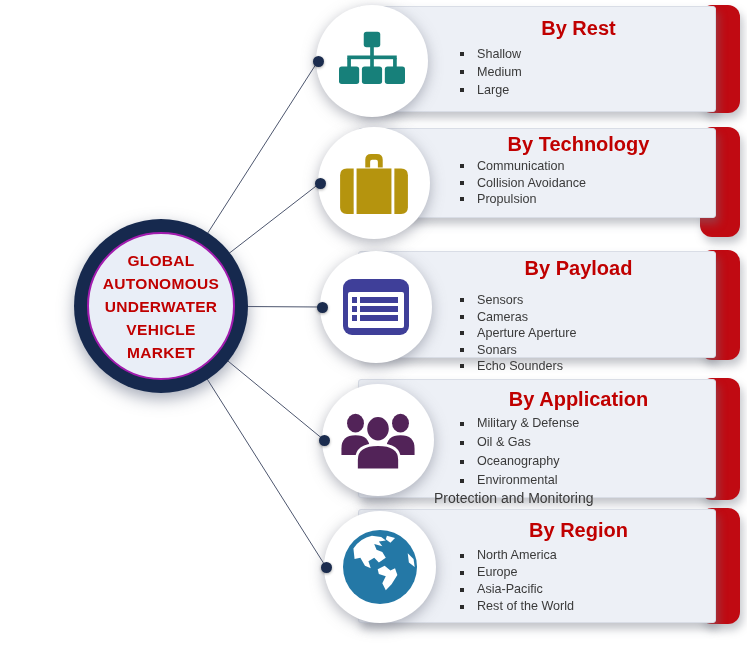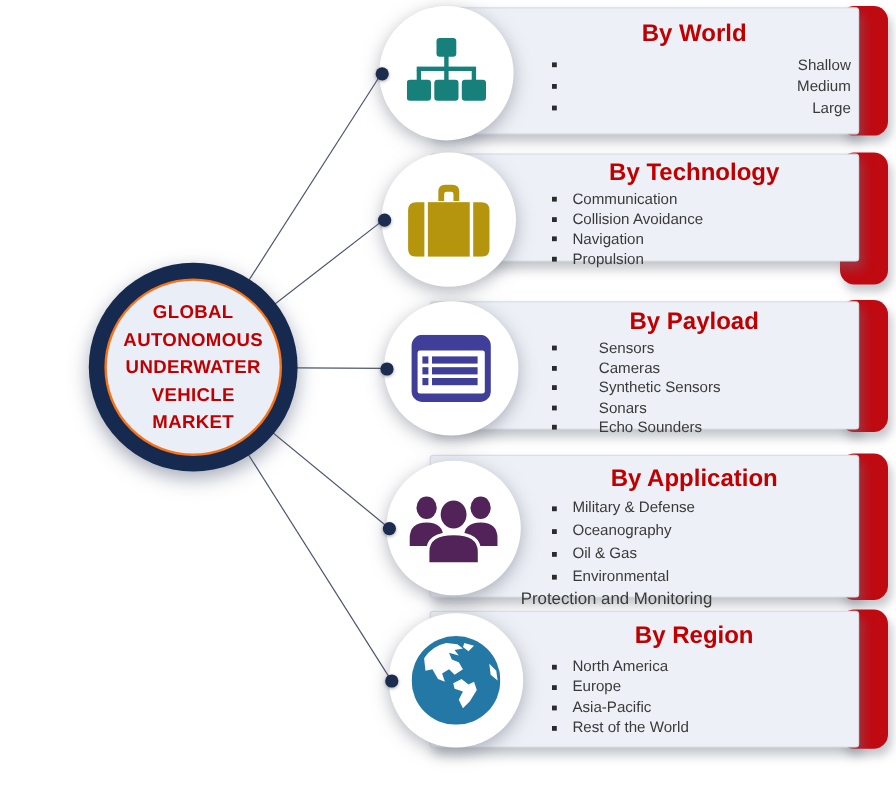--- a/index.html
+++ b/index.html
@@ -117,7 +117,7 @@
   <div class="row r1">
     <div class="redbar"></div>
     <div class="panel">
-      <div class="seg-title">By World</div>
+      <div class="seg-title">By Rest</div>
       <ul class="items">
         <li>
             <span class="bullet"></span>

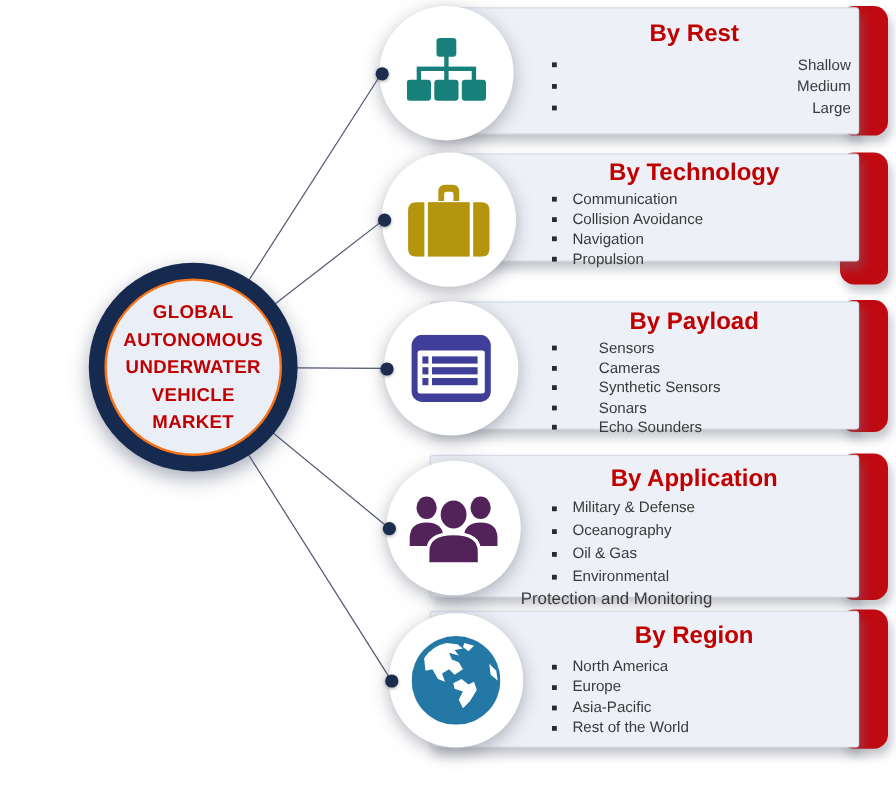--- a/index.html
+++ b/index.html
@@ -83,7 +83,7 @@
   .r4 .seg-title { margin-top:7px;  margin-bottom:3px; }
   .r5 .seg-title { margin-top:8px;  margin-bottom:5px; }
 
-  .r1 .items li { line-height:18px;justify-content:space-between; }
+  .r1 .items li { line-height:18px; }
   .r2 .items li { line-height:16.5px; }
   .r3 .items li { line-height:16.5px;gap:22px; }
   .r4 .items li { line-height:19px; }

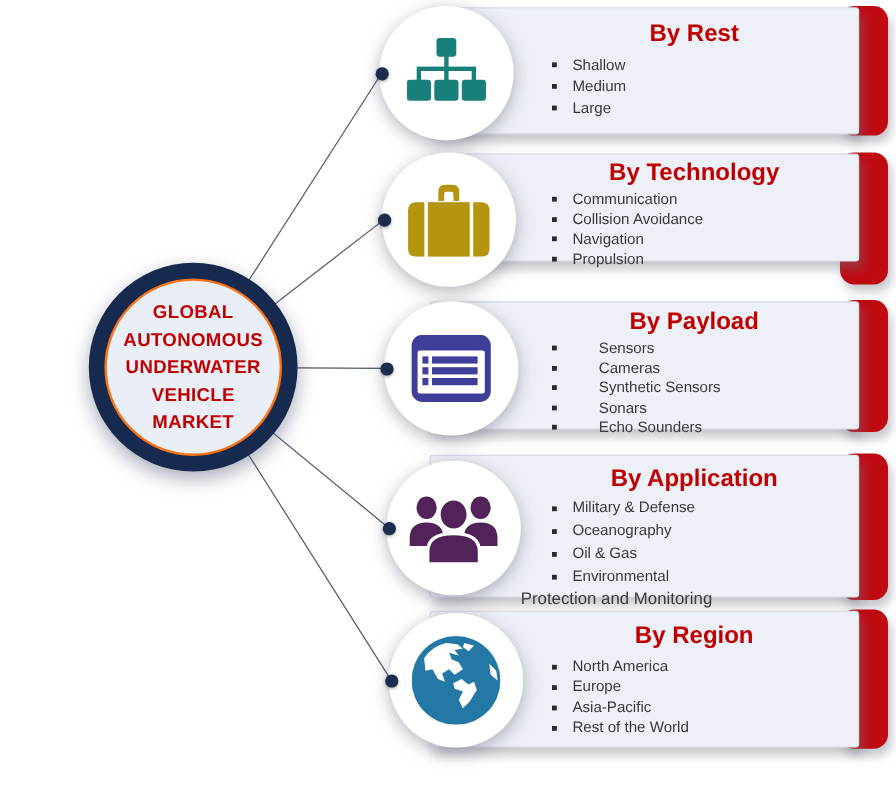--- a/index.html
+++ b/index.html
@@ -166,10 +166,6 @@
           </li>
         <li>
             <span class="bullet"></span>
-            <span>Navigation</span>
-          </li>
-        <li>
-            <span class="bullet"></span>
             <span>Propulsion</span>
           </li>
       </ul>

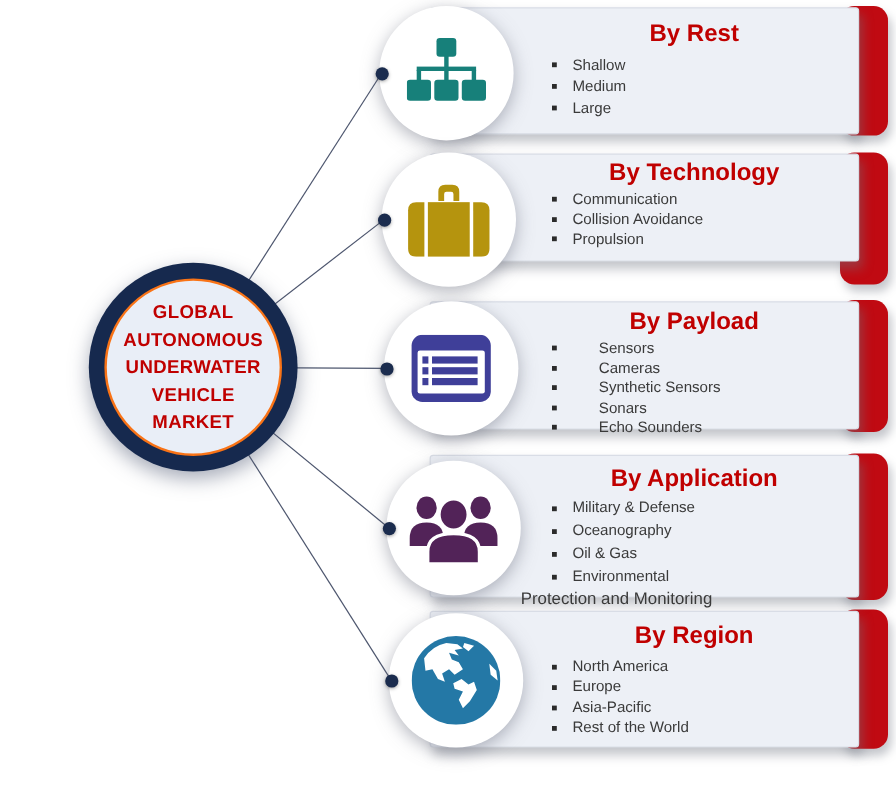--- a/index.html
+++ b/index.html
@@ -21,7 +21,7 @@
   }
   .hub-inner {
     width:148px; height:148px; border-radius:50%;
-    background:#e9eef7; border:2px solid #f97316;
+    background:#e9eef7; border:2px solid #a21caf;
     display:flex; flex-direction:column; align-items:center; justify-content:center;
   }
   .hub-line {

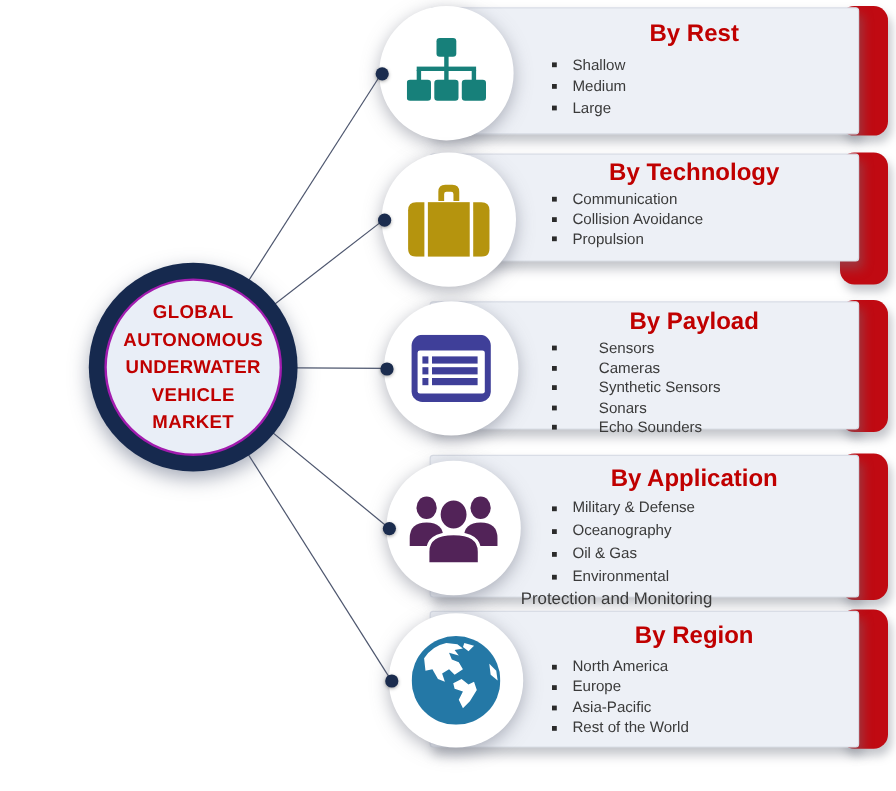--- a/index.html
+++ b/index.html
@@ -79,7 +79,7 @@
 
   .r1 .seg-title { margin-top:9px;  margin-bottom:5px; }
   .r2 .seg-title { margin-top:3px;  margin-bottom:2px; }
-  .r3 .seg-title { margin-top:4px;  margin-bottom:2px; }
+  .r3 .seg-title { margin-top:4px;  margin-bottom:12px; }
   .r4 .seg-title { margin-top:7px;  margin-bottom:3px; }
   .r5 .seg-title { margin-top:8px;  margin-bottom:5px; }
 

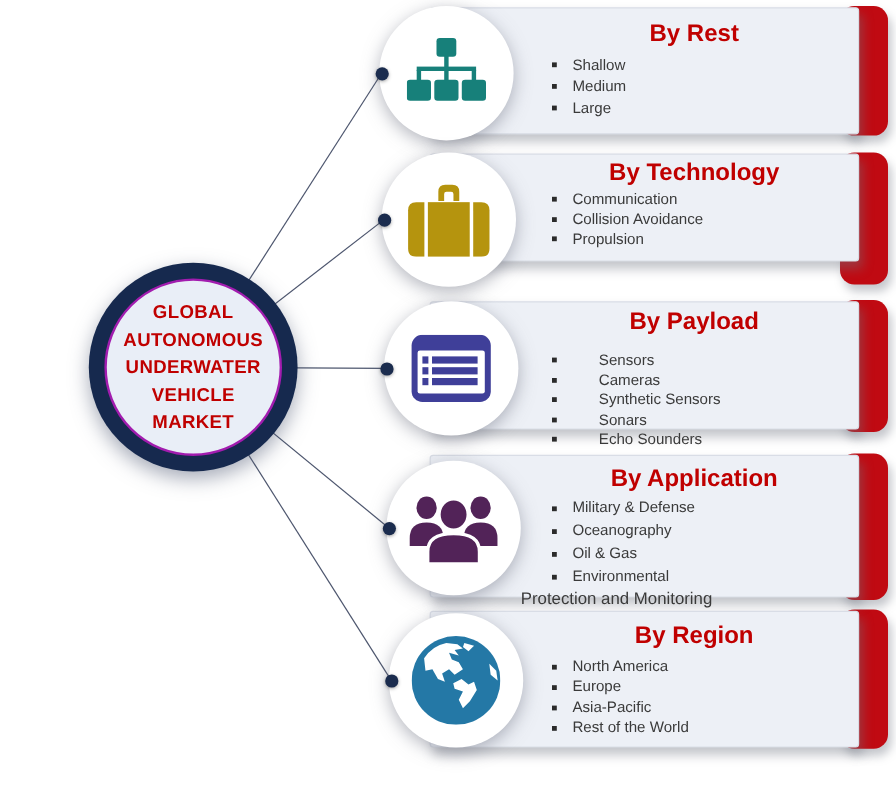--- a/index.html
+++ b/index.html
@@ -85,7 +85,7 @@
 
   .r1 .items li { line-height:18px; }
   .r2 .items li { line-height:16.5px; }
-  .r3 .items li { line-height:16.5px;gap:22px; }
+  .r3 .items li { line-height:16.5px; }
   .r4 .items li { line-height:19px; }
   .r5 .items li { line-height:17px; }
 </style>

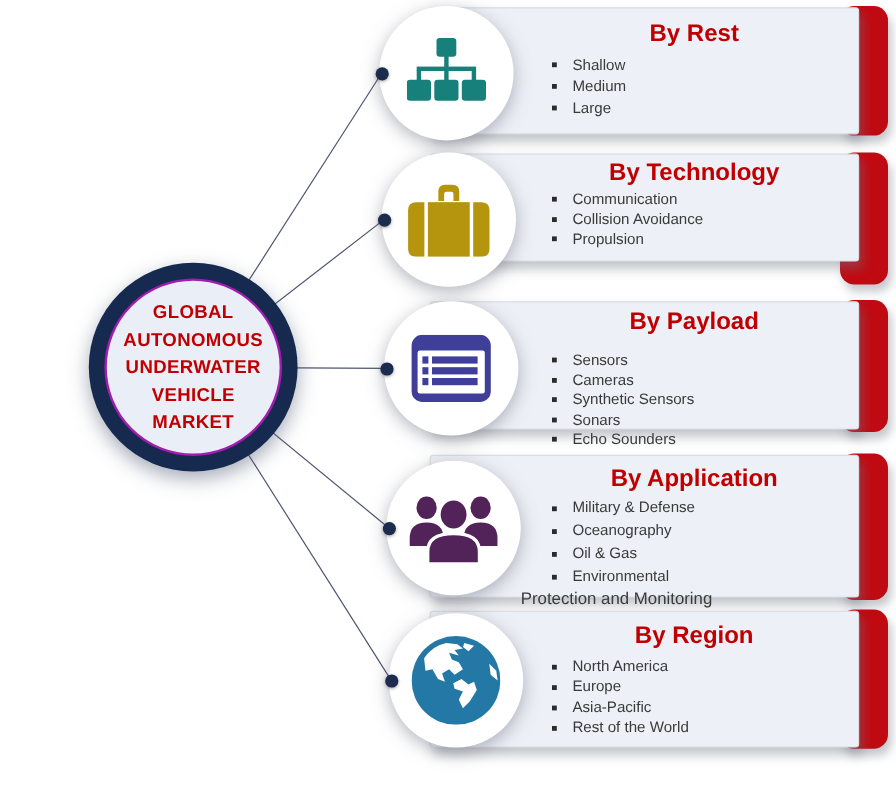--- a/index.html
+++ b/index.html
@@ -198,7 +198,7 @@
           </li>
         <li>
             <span class="bullet"></span>
-            <span>Synthetic Sensors</span>
+            <span>Aperture Aperture</span>
           </li>
         <li>
             <span class="bullet"></span>

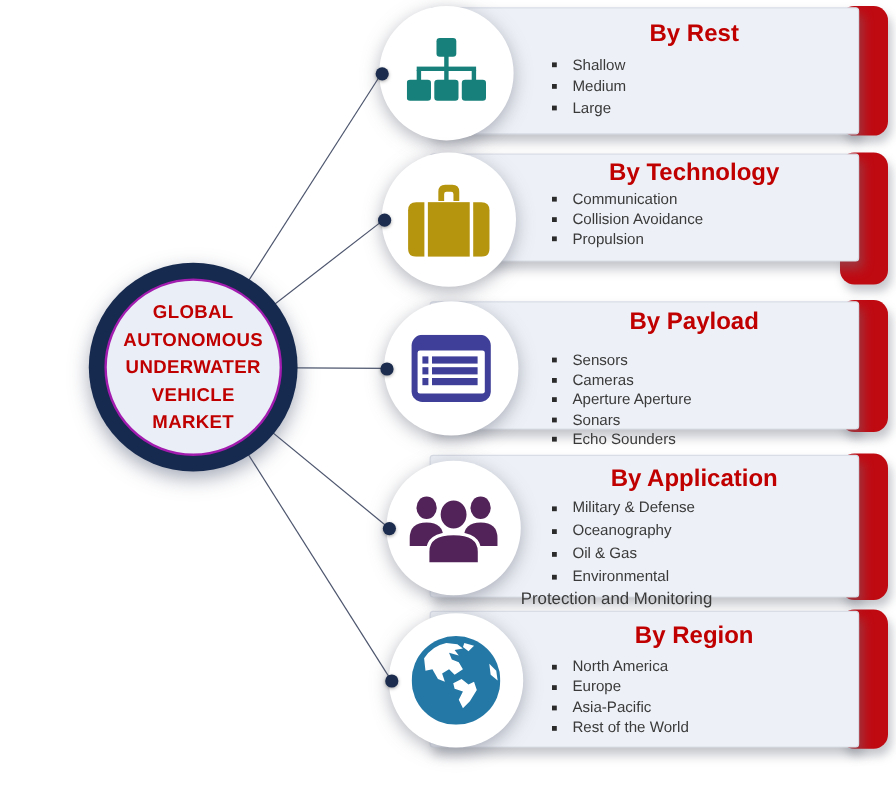--- a/index.html
+++ b/index.html
@@ -238,11 +238,11 @@
           </li>
         <li>
             <span class="bullet"></span>
+            <span>Oil &amp; Gas</span>
+          </li>
+        <li>
+            <span class="bullet"></span>
             <span>Oceanography</span>
-          </li>
-        <li>
-            <span class="bullet"></span>
-            <span>Oil &amp; Gas</span>
           </li>
         <li>
             <span class="bullet"></span>

